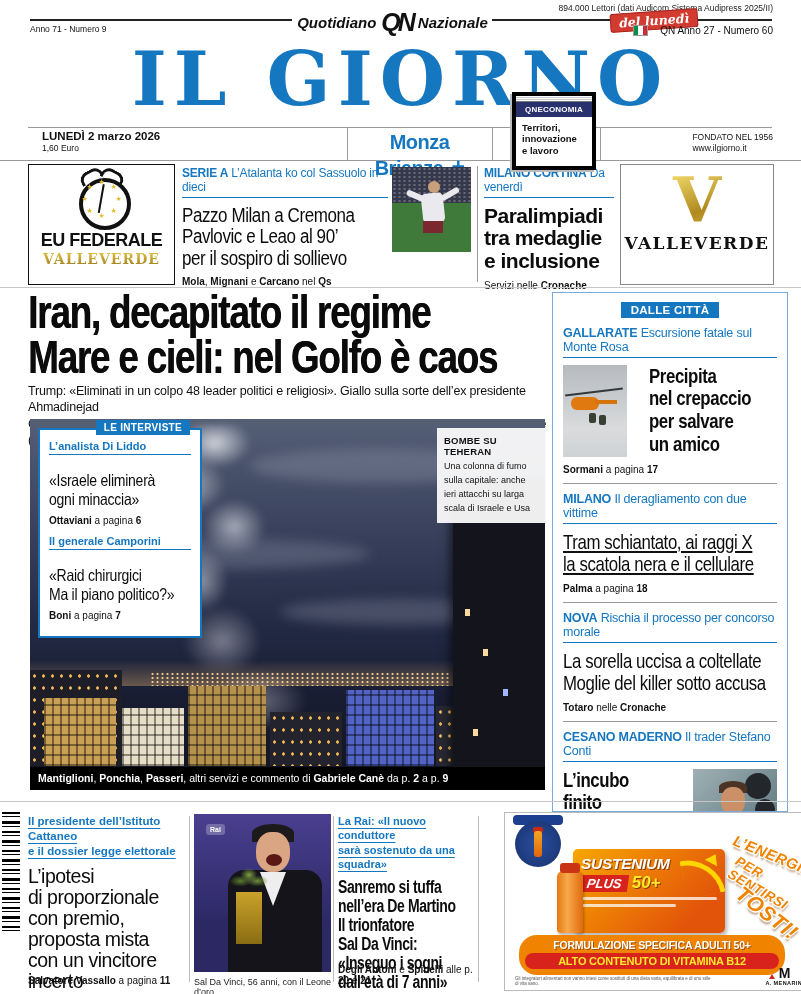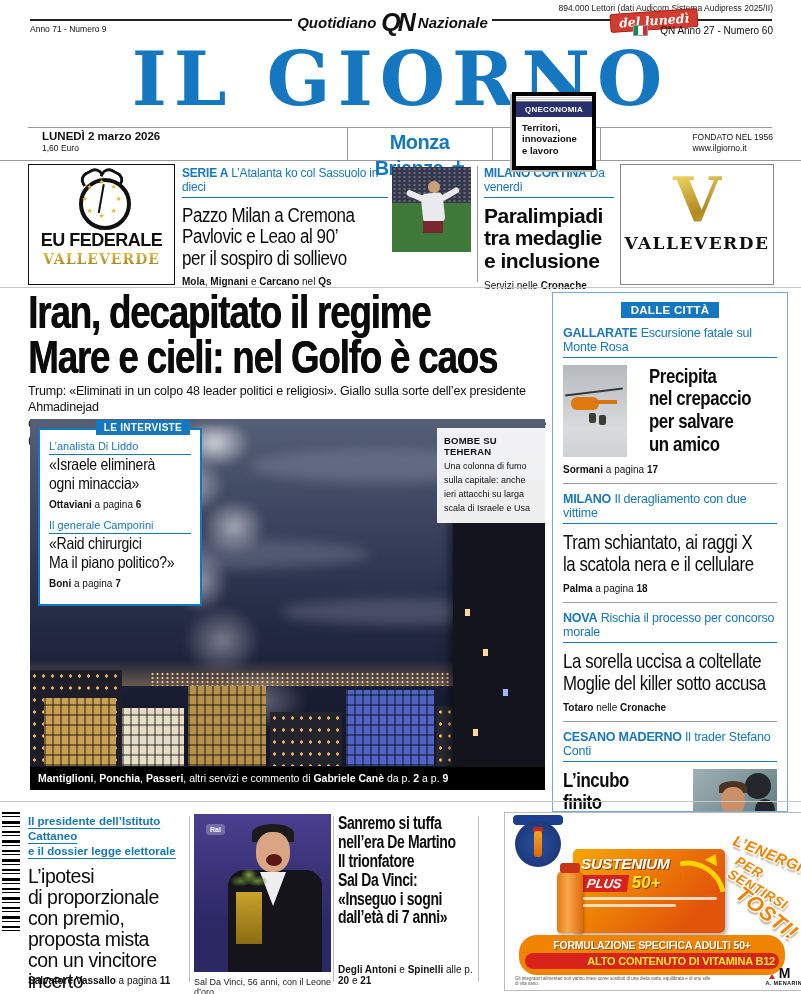--- a/index.html
+++ b/index.html
@@ -112,7 +112,7 @@
 
   .intbox{left:38px;top:428px;width:164px;background:#fff;border:2px solid #1577c0;z-index:4;padding:10px 9px 6px;box-sizing:border-box;}
   .intbox .tab{position:absolute;top:-10px;right:10px;background:#1577c0;color:#fff;font-weight:700;font-size:10px;padding:2px 8px;letter-spacing:.3px;}
-  .intbox .ik{color:#1577c0;font-weight:400;font-size:11px;border-bottom:1px solid #1577c0;padding-bottom:2px;margin-bottom:0;}
+  .intbox .ik{color:#1577c0;font-weight:700;font-size:11px;border-bottom:1px solid #1577c0;padding-bottom:2px;margin-bottom:16px;}
   .intbox .q{font-size:16.5px;letter-spacing:-0.3px;line-height:1.15;color:#0c0c0c;}
   .intbox .by{margin:6px 0 9px;}
   .pnote{left:437px;top:428px;width:109px;background:rgba(250,250,250,.95);z-index:4;padding:7px 7px;box-sizing:border-box;}

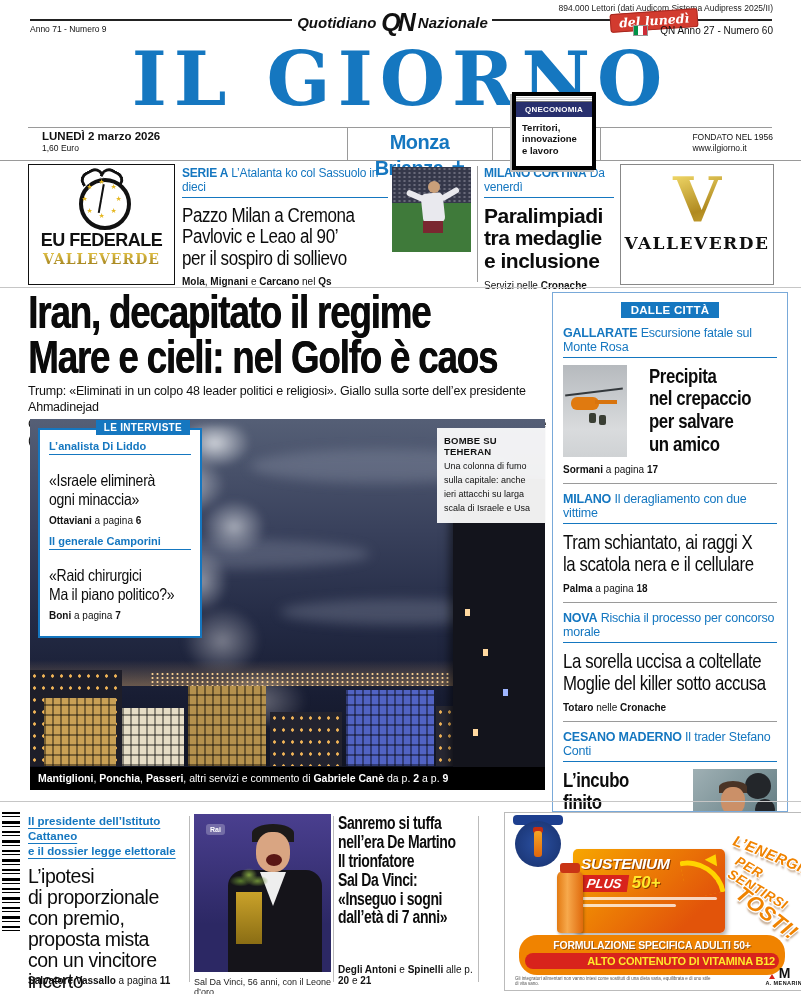--- a/index.html
+++ b/index.html
@@ -366,7 +366,7 @@
 
     <div>
       <div class="kick rc-k"><span class="lab">MILANO</span><span> Il deragliamento con due vittime</span></div>
-      <div style="overflow:hidden;">
+      <div style="overflow:hidden;text-decoration:underline;">
           <div class="hl rc-hl pre cond80">Tram schiantato, ai raggi X
 la scatola nera e il cellulare</div>
         </div>

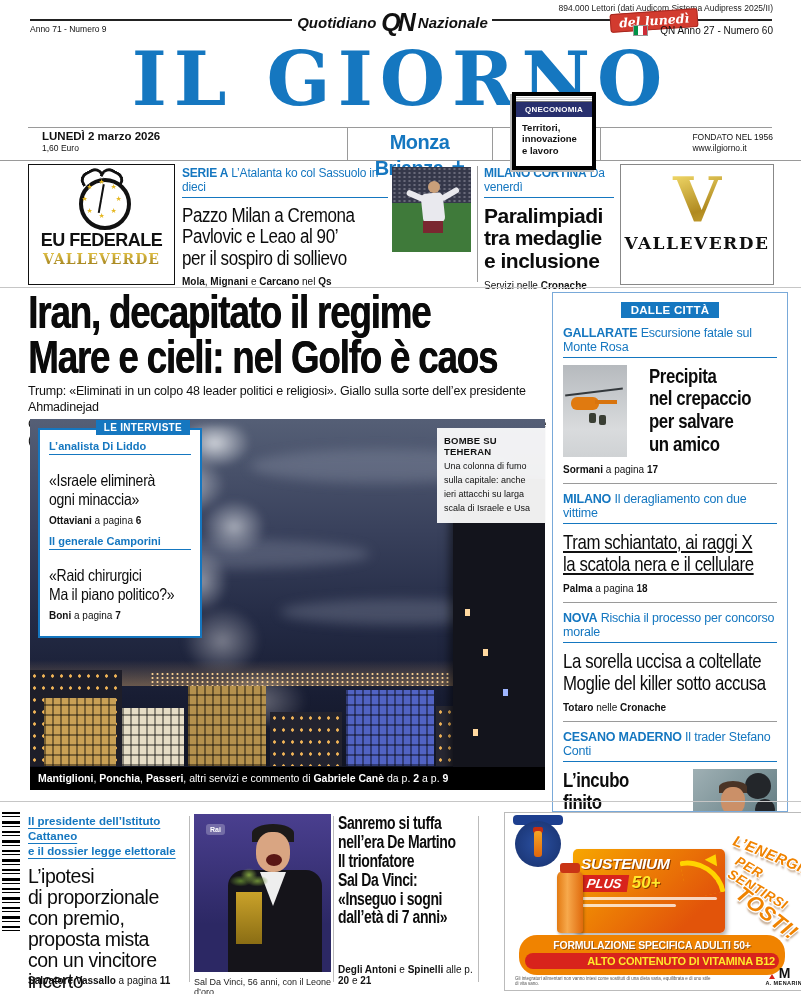--- a/index.html
+++ b/index.html
@@ -437,6 +437,8 @@
   <div class="vline" style="left:333px;top:816px;height:166px;background:#bbb;"></div>
 
   <div class="abs sanr">
+    <div class="bk pre">La Rai: «Il nuovo conduttore
+sarà sostenuto da una squadra»</div>
     <div style="overflow:hidden;">
         <div class="hl pre cond80" style="font-size:17.5px;font-weight:700;">Sanremo si tuffa
 nell’era De Martino

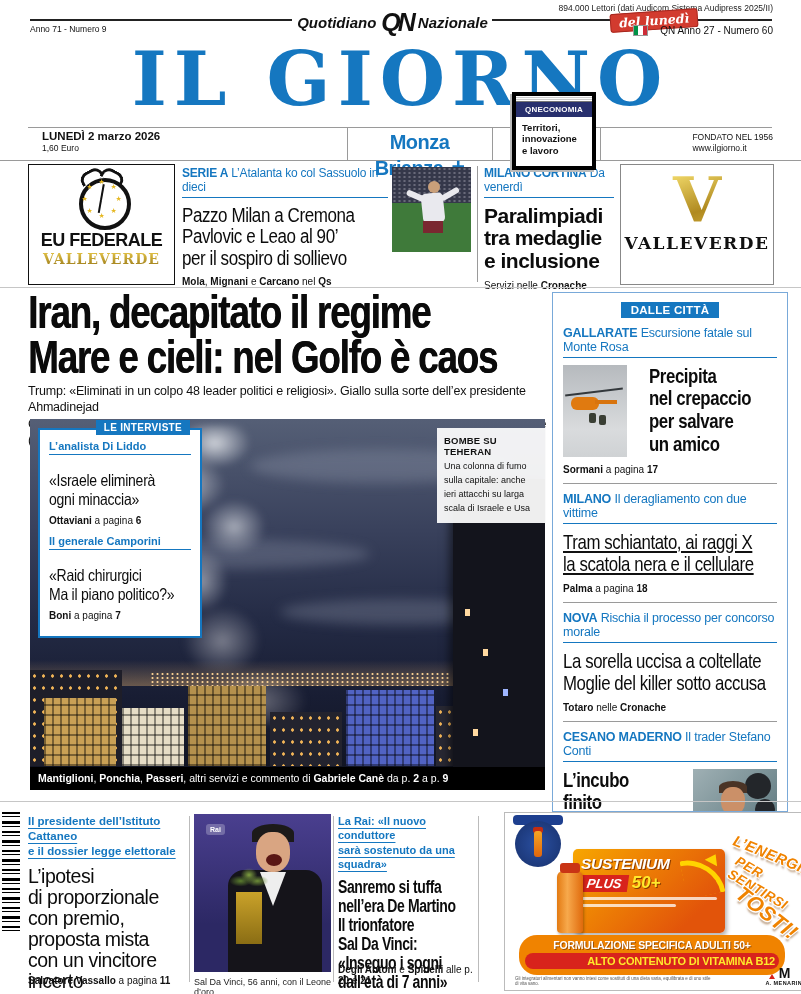--- a/index.html
+++ b/index.html
@@ -184,7 +184,7 @@
   .sl3{left:226px;top:88px;font-size:21px;transform:rotate(38deg);}
   .claims{position:absolute;left:14px;top:122px;width:266px;background:#f08300;border-radius:18px;padding:4px 6px 6px;box-sizing:border-box;text-align:center;}
   .claims .c1{color:#fff;font-weight:700;font-size:10.5px;letter-spacing:-0.2px;text-shadow:1px 1px 0 #9c4f00;}
-  .claims .c2{background:#d8231c;color:#ffe92b;font-weight:700;font-size:11px;border-radius:12px;padding:2px 4px;margin-top:2px;letter-spacing:-0.2px;text-align:right;}
+  .claims .c2{background:#d8231c;color:#ffe92b;font-weight:700;font-size:11px;border-radius:12px;padding:2px 4px;margin-top:2px;letter-spacing:-0.2px;}
   .sust .disc{position:absolute;left:10px;bottom:4px;font-size:4.5px;color:#555;width:200px;}
   .sust .men{position:absolute;right:10px;bottom:4px;text-align:center;}
   .sust .men .m{font-weight:900;font-size:14px;line-height:1;color:#111;position:relative;}

